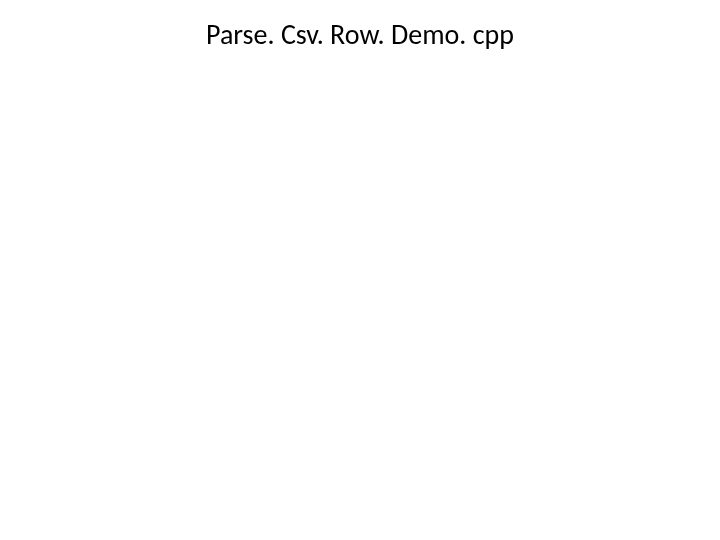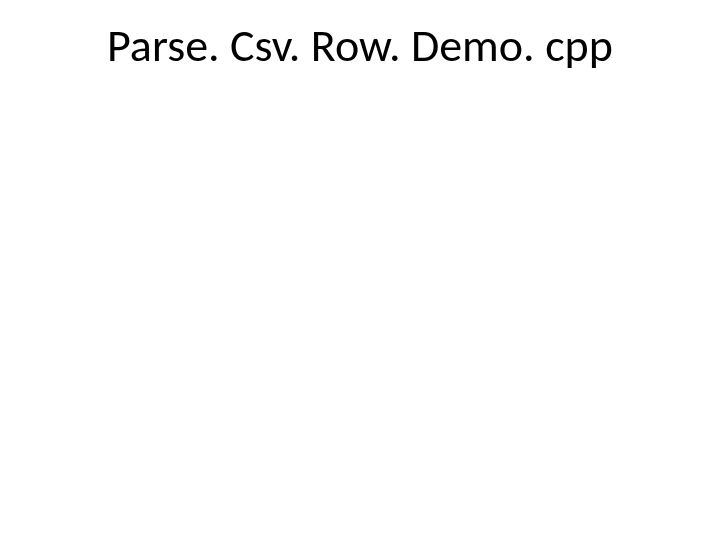--- a/index.html
+++ b/index.html
@@ -20,7 +20,7 @@
       left: 0;
       right: 0;
       text-align: center;
-      font-size: 46px;
+      font-size: 28px;
       font-weight: 400;
       color: #000000;
       line-height: 1.2;

